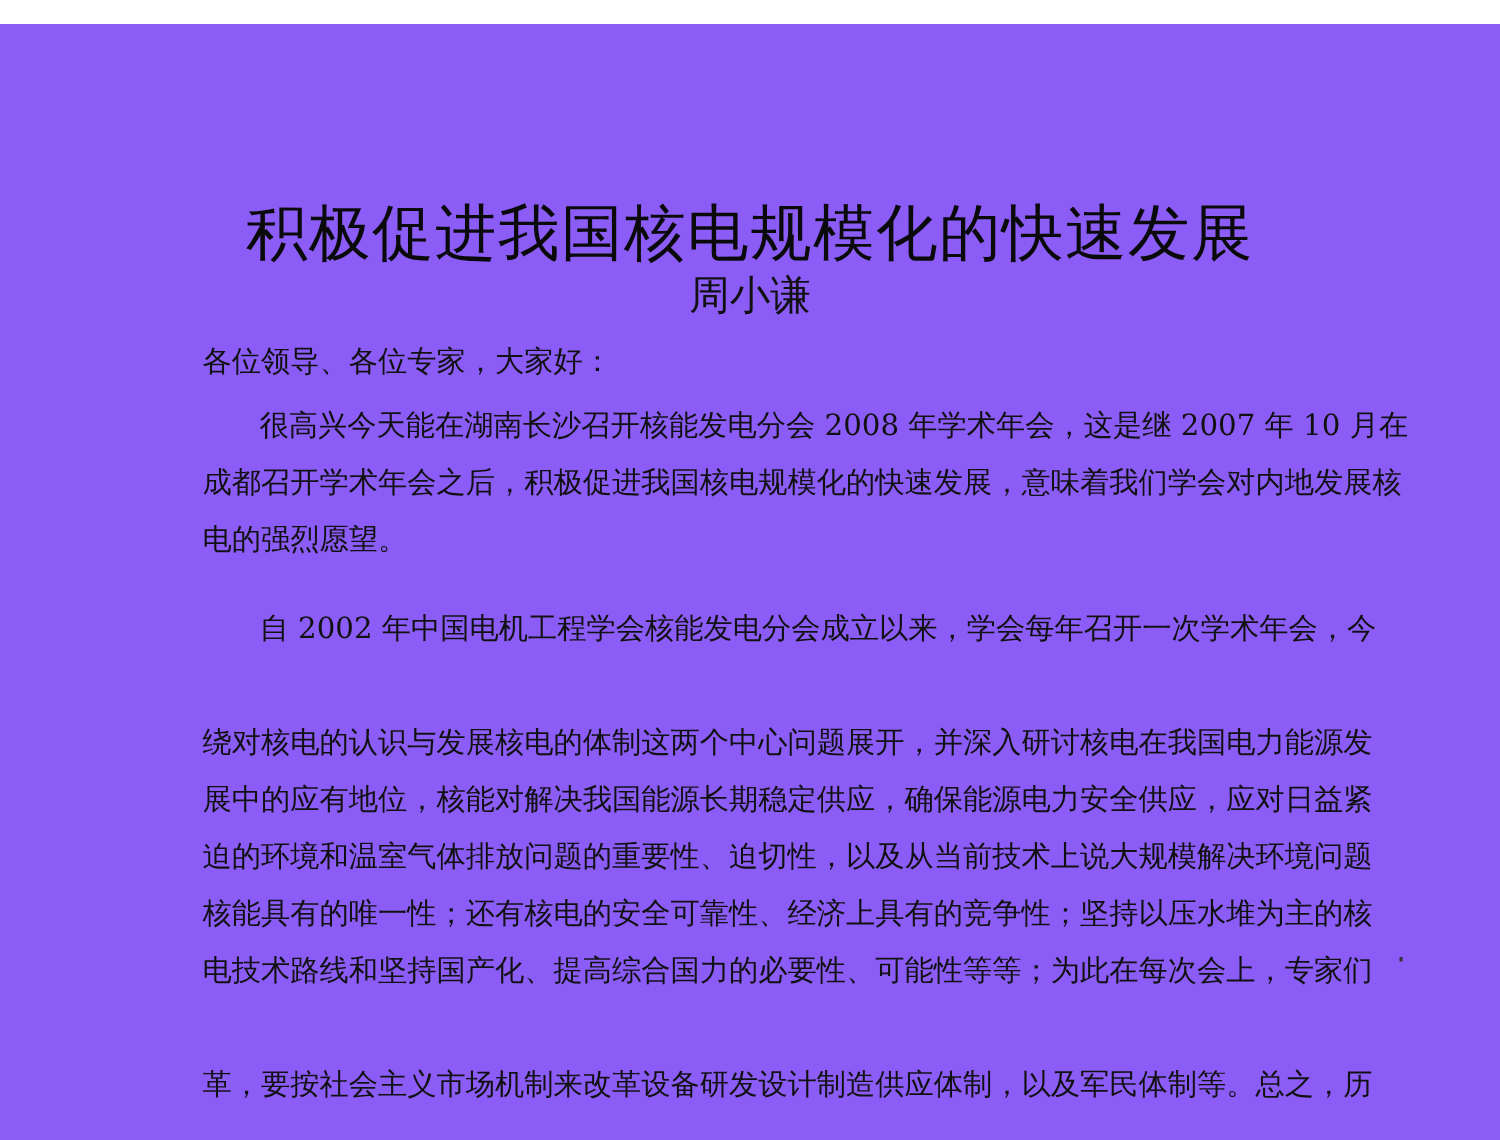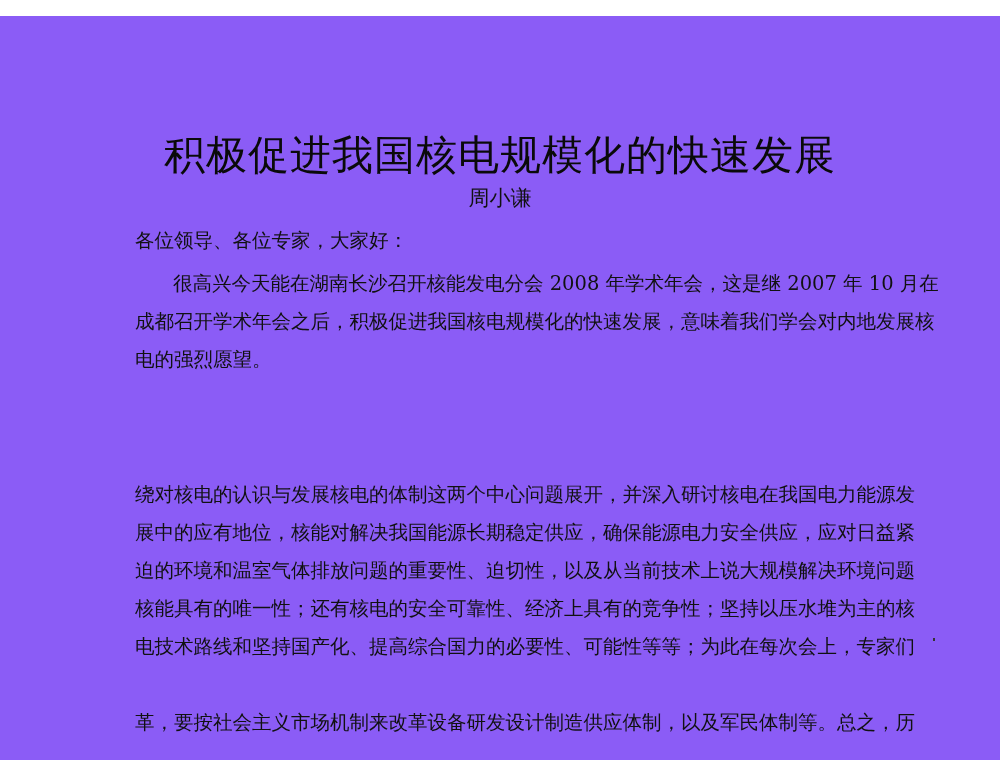--- a/index.html
+++ b/index.html
@@ -9,7 +9,7 @@
   .title { position:absolute; left:0; width:1000px; top:113px; text-align:center;
            font-size:41px; line-height:52px; letter-spacing:1px; color:#0a0a0a; font-weight:normal; }
   .author { position:absolute; left:0; width:1000px; top:168px; text-align:center;
-            font-size:21px; line-height:28px; color:#111; }
+            font-size:27px; line-height:28px; color:#111; }
   .line { position:absolute; left:135px; width:712px; font-size:19.5px; line-height:26px;
           white-space:nowrap; overflow:visible; color:#111; text-align:justify; text-align-last:justify; }
   .line.indent { left:173px; width:674px; }

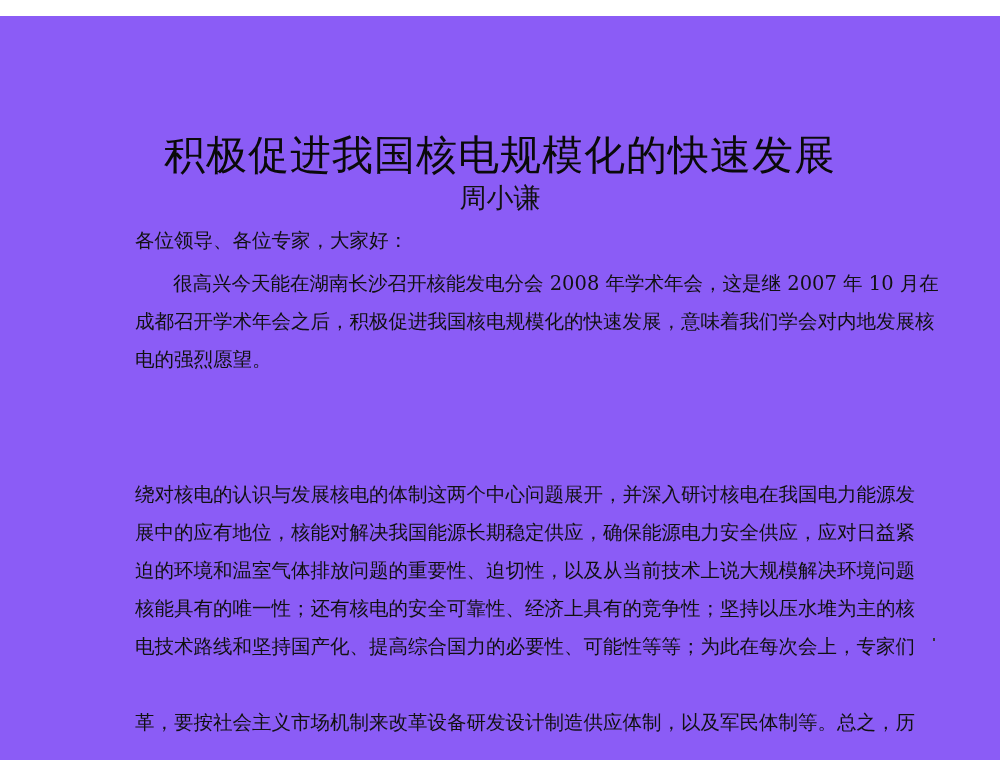--- a/index.html
+++ b/index.html
@@ -29,6 +29,7 @@
   <div class="line" style="top:293px;">成都召开学术年会之后，积极促进我国核电规模化的快速发展，意味着我们学会对内地发展核</div>
   <div class="line last" style="top:331px;text-align:right;">电的强烈愿望。</div>
 
+  <div class="line indent" style="top:390px;">自 2002 年中国电机工程学会核能发电分会成立以来，学会每年召开一次学术年会，今</div>
   <div class="line" style="top:466px;">绕对核电的认识与发展核电的体制这两个中心问题展开，并深入研讨核电在我国电力能源发</div>
   <div class="line" style="top:504px;">展中的应有地位，核能对解决我国能源长期稳定供应，确保能源电力安全供应，应对日益紧</div>
   <div class="line" style="top:542px;">迫的环境和温室气体排放问题的重要性、迫切性，以及从当前技术上说大规模解决环境问题</div>

